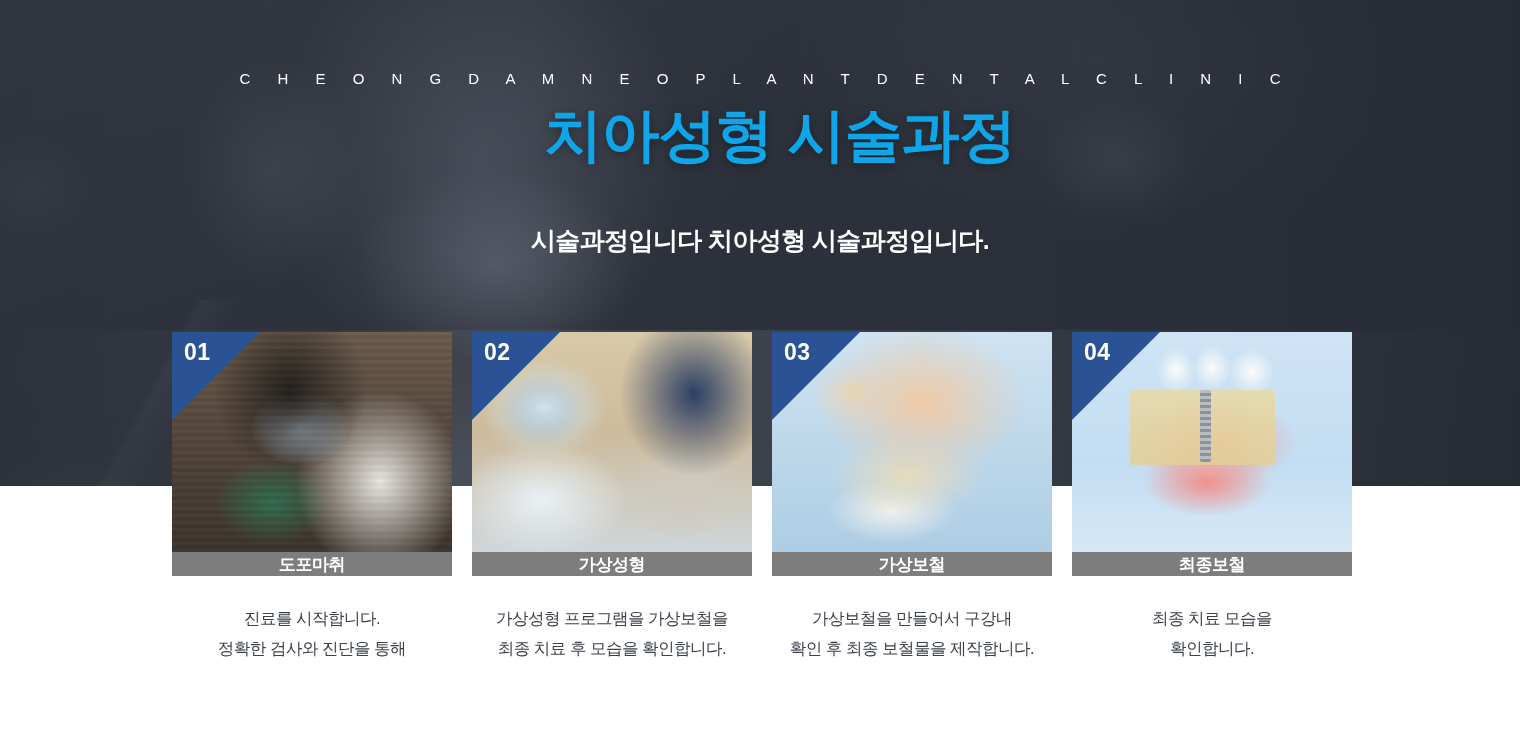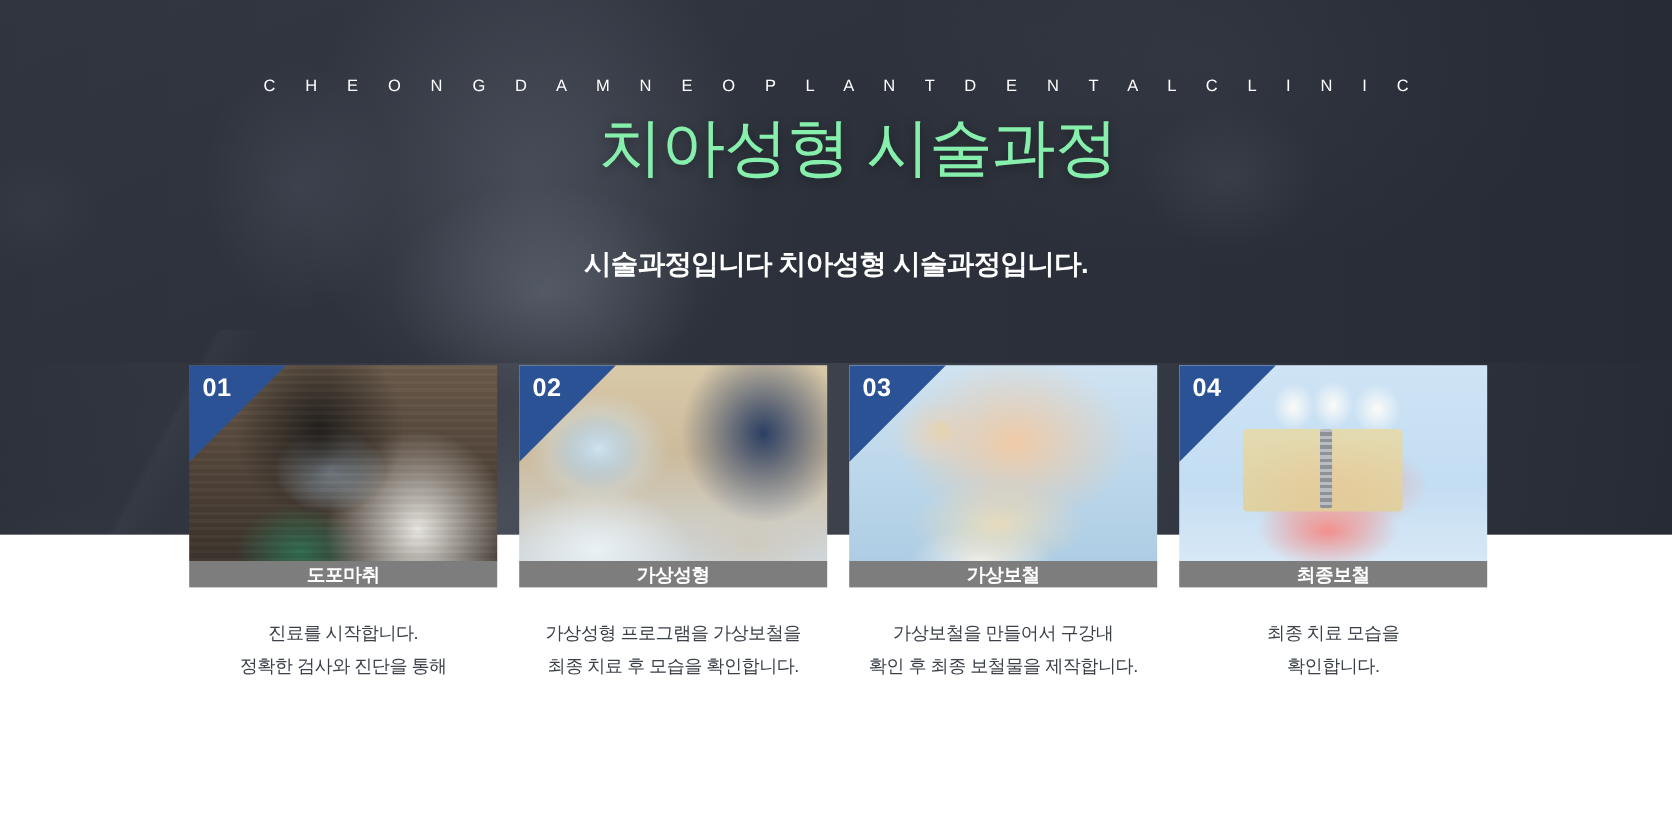--- a/index.html
+++ b/index.html
@@ -67,9 +67,9 @@
   }
   .hero-title{
     margin-top:16px;
-    color:#86efac;
+    color:#0ea5e9;
     font-size:58px;
-    font-weight:normal;
+    font-weight:bold;
     letter-spacing:-1px;
     line-height:1.15;
     text-shadow:0 2px 10px rgba(0,0,0,0.35);

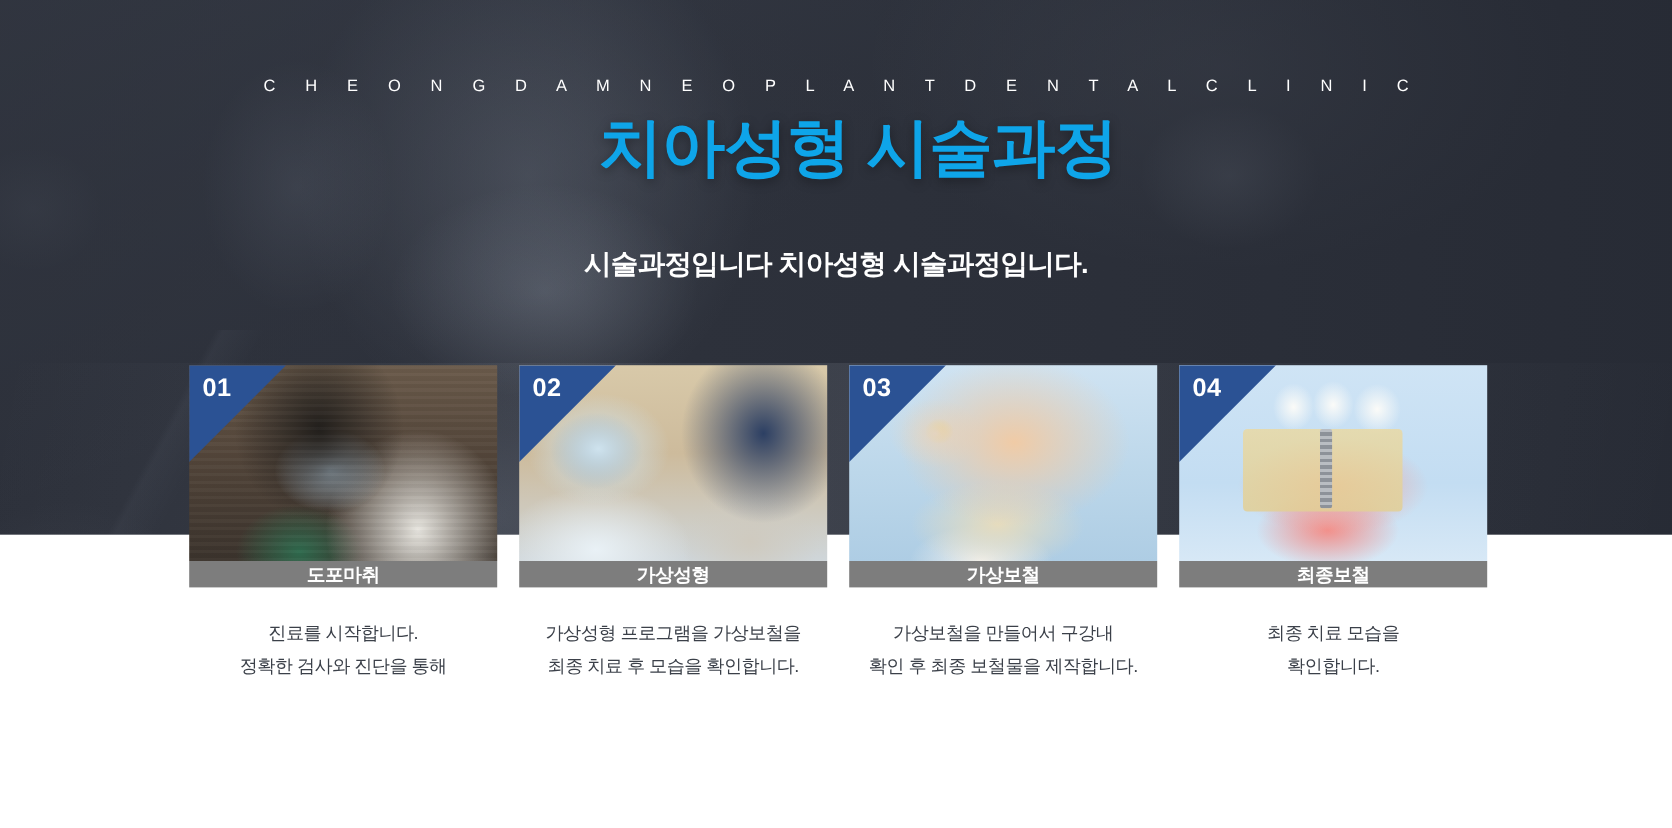--- a/index.html
+++ b/index.html
@@ -93,7 +93,7 @@
   .card{ width:280px; position:relative; }
 
   .card-image{
-    position:relative; width:280px; height:178px; overflow:hidden;
+    position:relative; width:280px; height:220px; overflow:hidden;
     background:#8e969e;
   }
   

